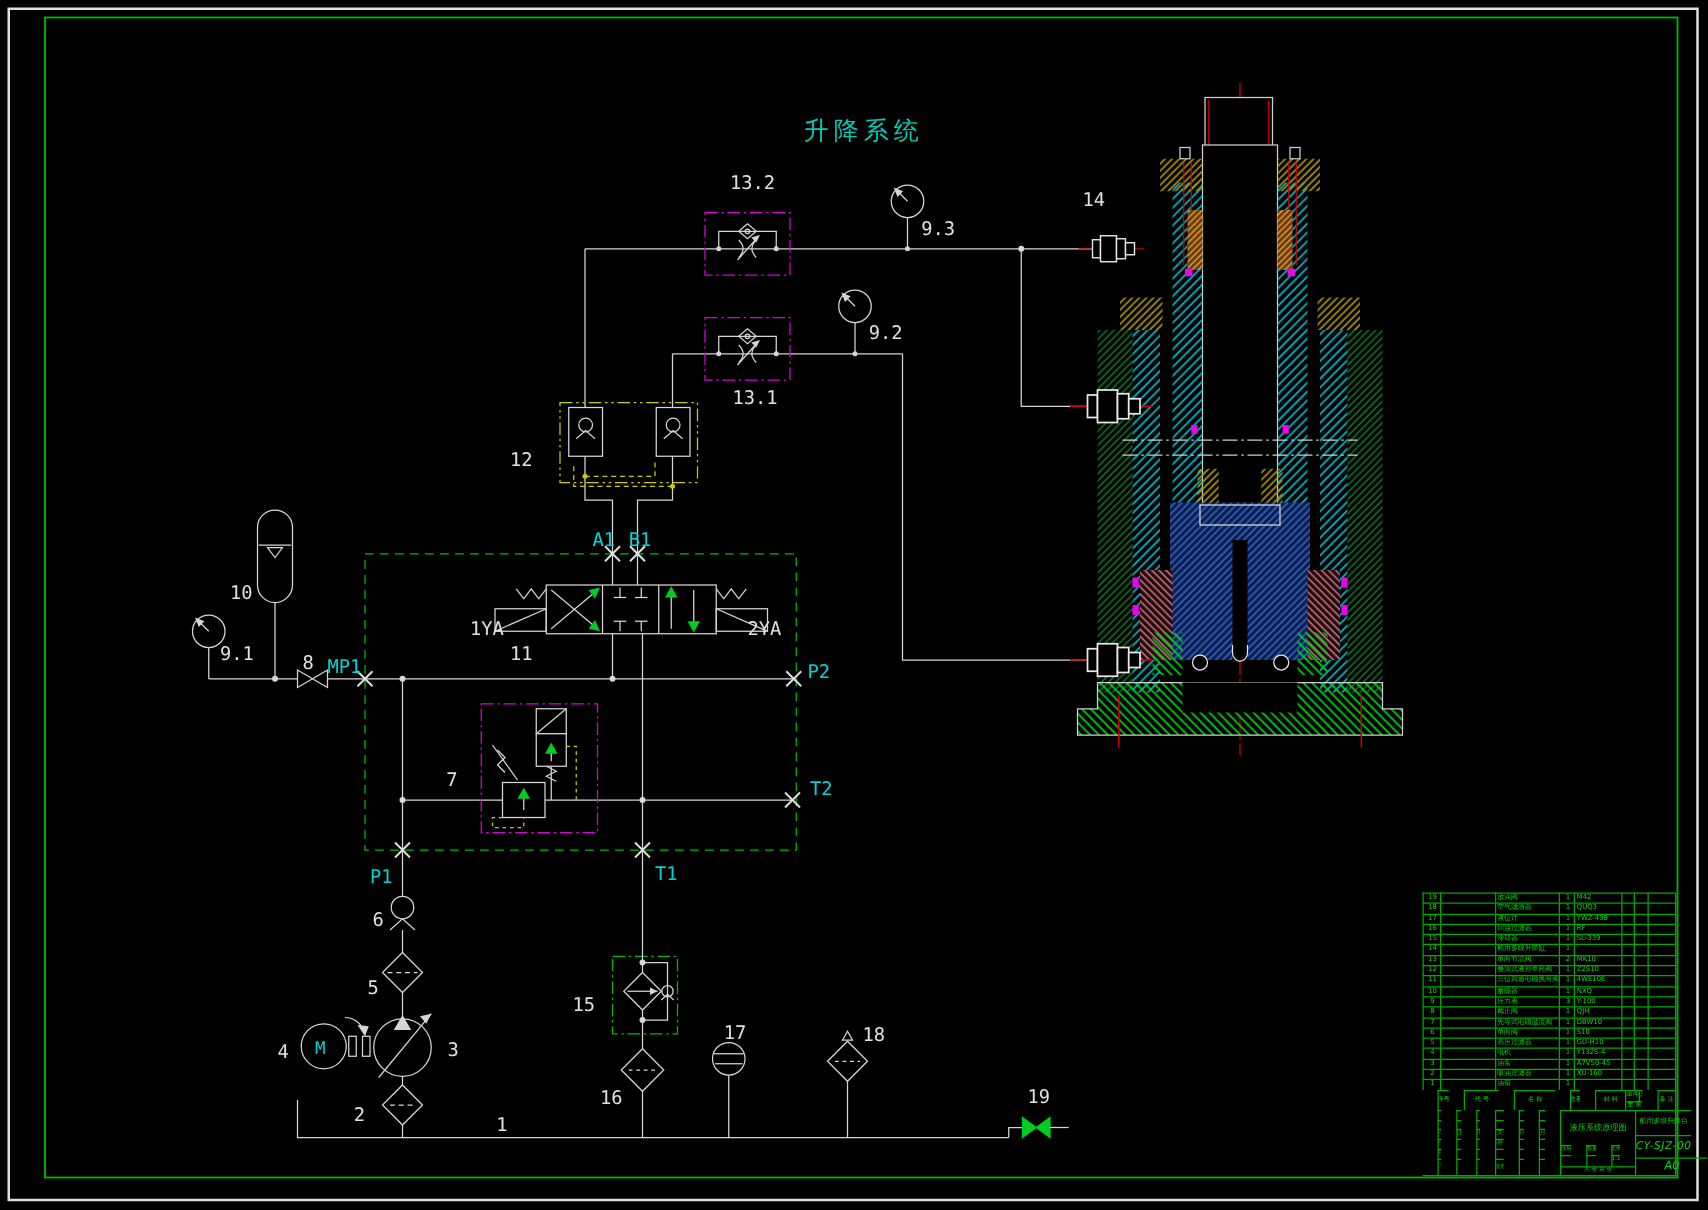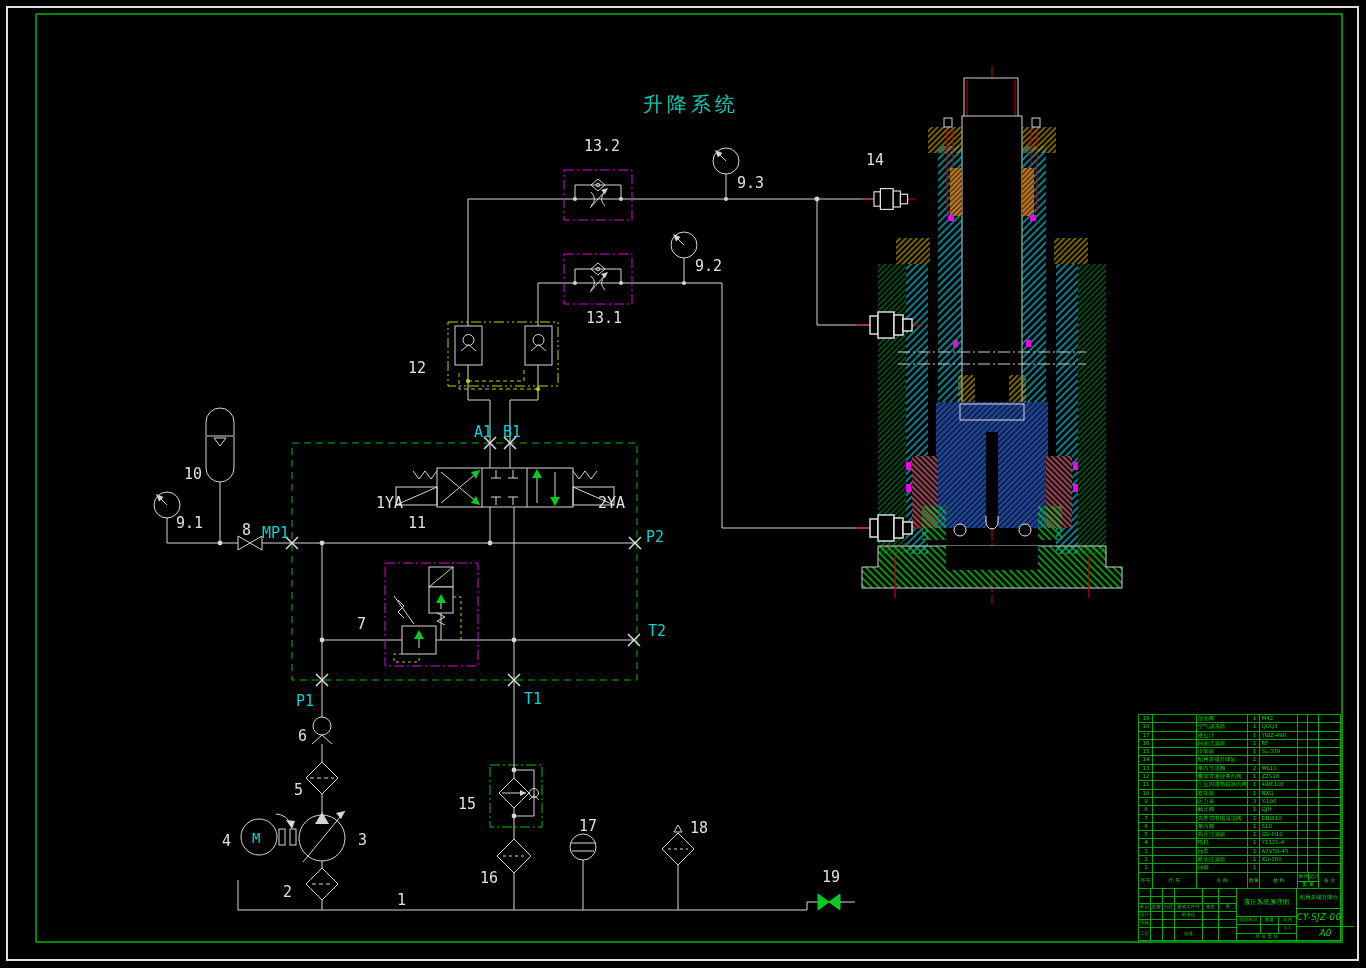--- a/index.html
+++ b/index.html
@@ -14,7 +14,7 @@
   .prow{display:flex;height:8.3px;}
   .c{border-left:1px solid #00a800;border-top:1px solid #00a800;box-sizing:border-box;
      overflow:hidden;white-space:nowrap;padding-top:1px;padding-left:1px;}
-  .cc{display:flex;align-items:center;justify-content:center;padding:0;text-align:center;}
+  .cc{display:flex;align-items:center;justify-content:center;padding:0;text-align:center;margin-left:12px;}
   .w-no{width:14px;text-align:center}.w-code{width:44px}.w-name{width:52px}
   .w-qty{width:12px;text-align:center}.w-mat{width:38px}
   .w-unit{width:10px}.w-tot{width:11px}.w-rem{width:22px}

